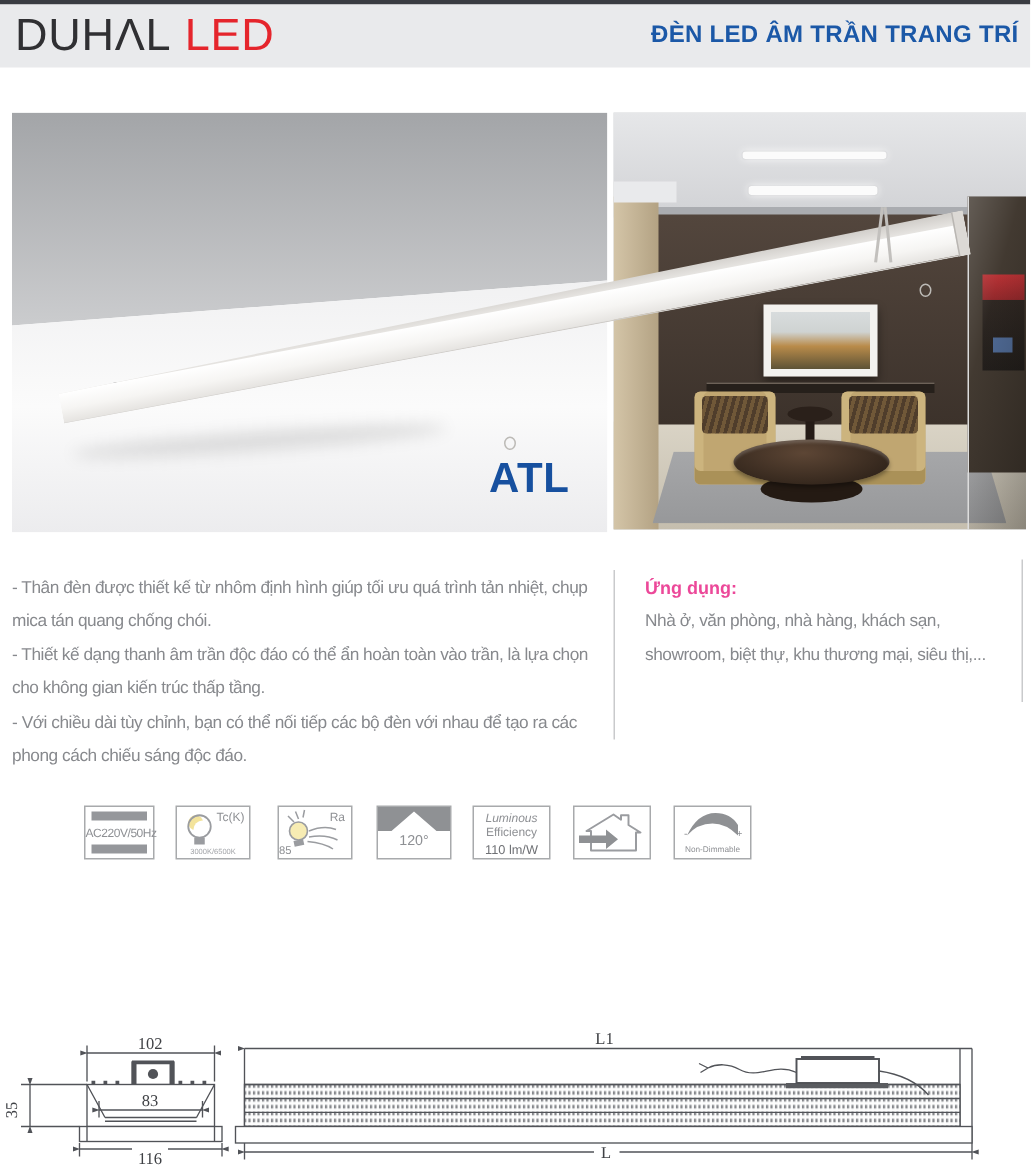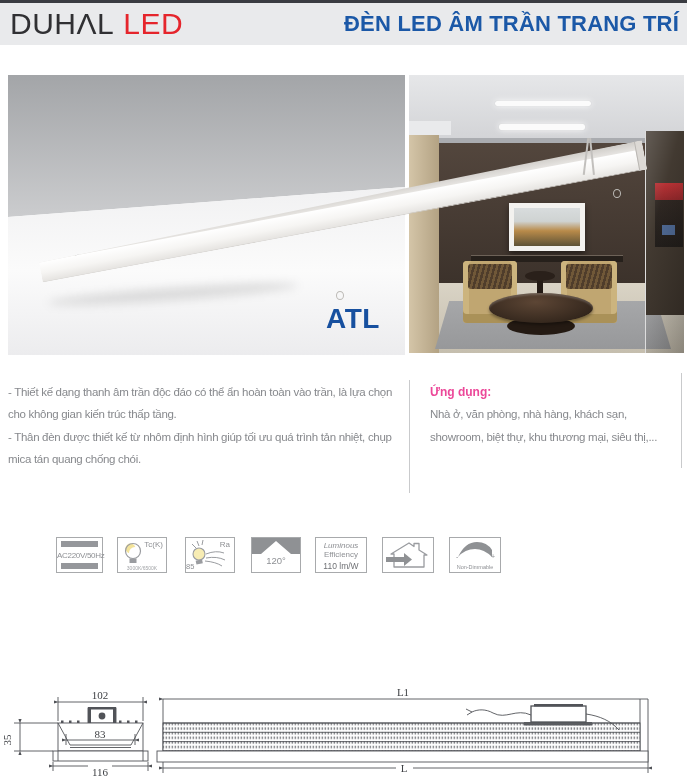--- a/index.html
+++ b/index.html
@@ -11,7 +11,7 @@
           display:flex;align-items:center;justify-content:space-between;box-sizing:border-box;padding:0 8px 0 10px;}
   .brand{font-size:30px;font-weight:400;color:#303033;letter-spacing:.5px;line-height:1;}
   .brand .led{color:#e5252c;margin-left:9px;}
-  .htitle{font-size:22px;font-weight:700;color:#1b58a7;letter-spacing:.2px;}
+  .htitle{font-size:16px;font-weight:700;color:#1b58a7;letter-spacing:.2px;}
   
   .panelL{position:absolute;left:8px;top:75px;width:397px;height:280px;overflow:hidden;}
   .photo{position:absolute;left:409px;top:75px;width:275px;height:278px;overflow:hidden;background:#d8d9db;}

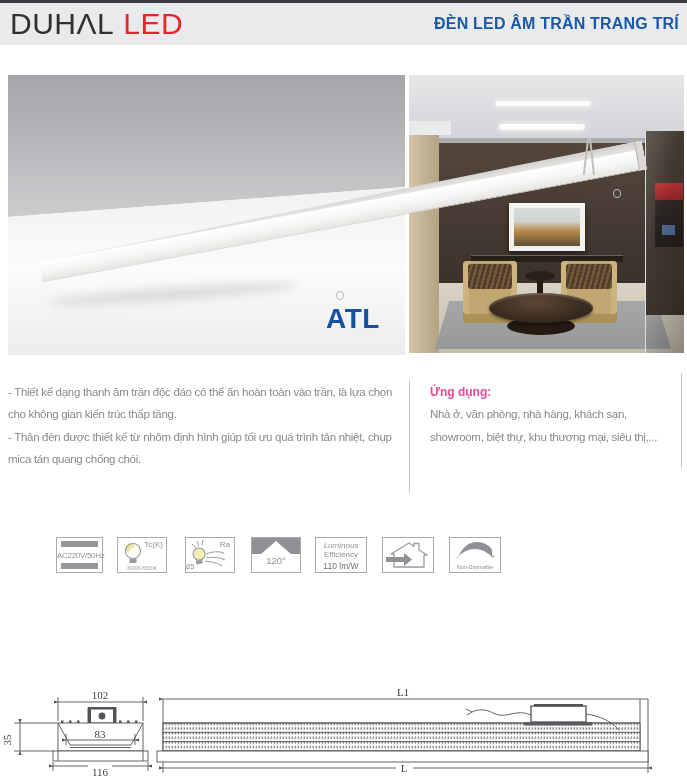--- a/index.html
+++ b/index.html
@@ -134,8 +134,8 @@
   <div class="atl">ATL</div>
 
   <div class="desc">
+    <p>- Thân đèn được thiết kế từ nhôm định hình giúp tối ưu quá trình tản nhiệt, chụp mica tán quang chống chói.</p>
     <p>- Thiết kế dạng thanh âm trần độc đáo có thể ẩn hoàn toàn vào trần, là lựa chọn cho không gian kiến trúc thấp tầng.</p>
-    <p>- Thân đèn được thiết kế từ nhôm định hình giúp tối ưu quá trình tản nhiệt, chụp mica tán quang chống chói.</p>
   </div>
   <div class="vdiv" style="left:409px;top:380px;height:113px;"></div>
   <div class="apps">

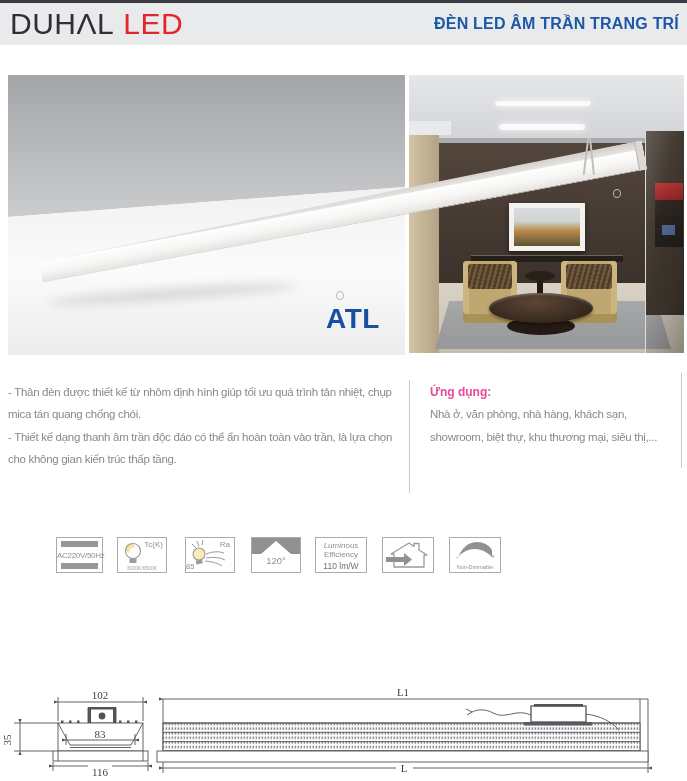--- a/index.html
+++ b/index.html
@@ -136,6 +136,7 @@
   <div class="desc">
     <p>- Thân đèn được thiết kế từ nhôm định hình giúp tối ưu quá trình tản nhiệt, chụp mica tán quang chống chói.</p>
     <p>- Thiết kế dạng thanh âm trần độc đáo có thể ẩn hoàn toàn vào trần, là lựa chọn cho không gian kiến trúc thấp tầng.</p>
+    <p>- Với chiều dài tùy chỉnh, bạn có thể nối tiếp các bộ đèn với nhau để tạo ra các phong cách chiếu sáng độc đáo.</p>
   </div>
   <div class="vdiv" style="left:409px;top:380px;height:113px;"></div>
   <div class="apps">

